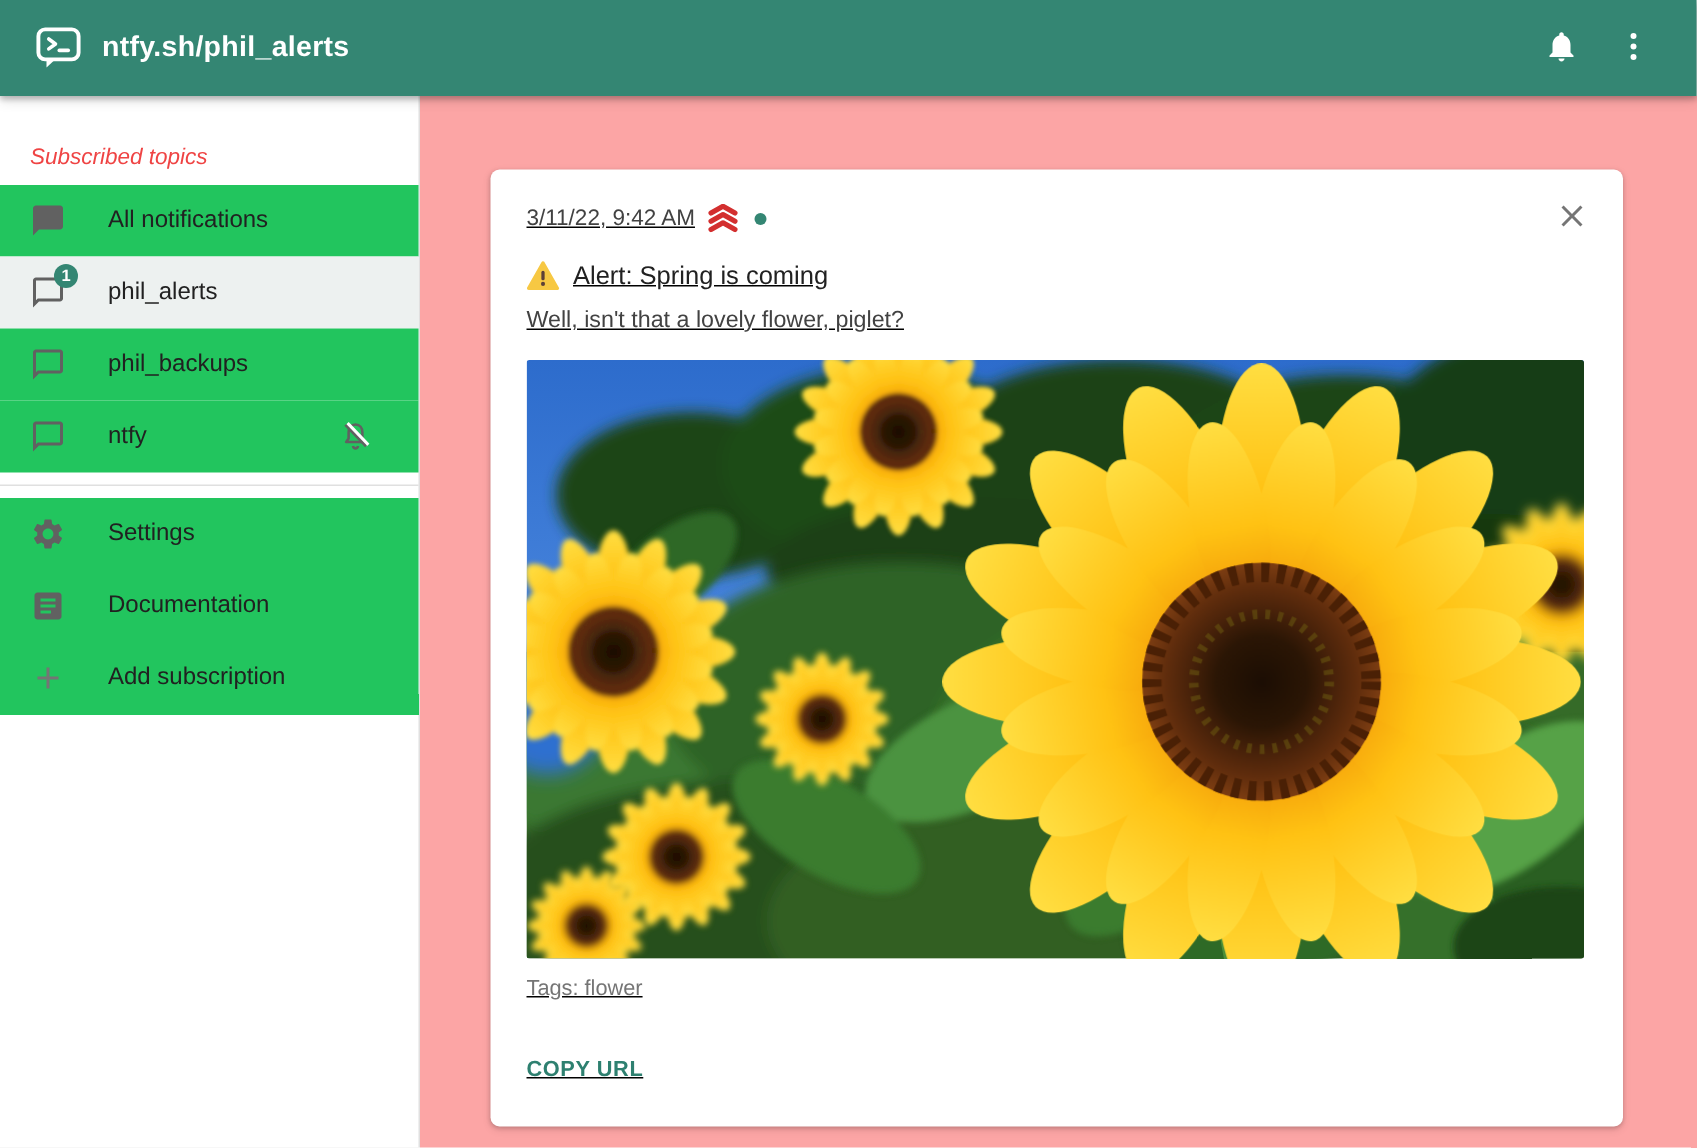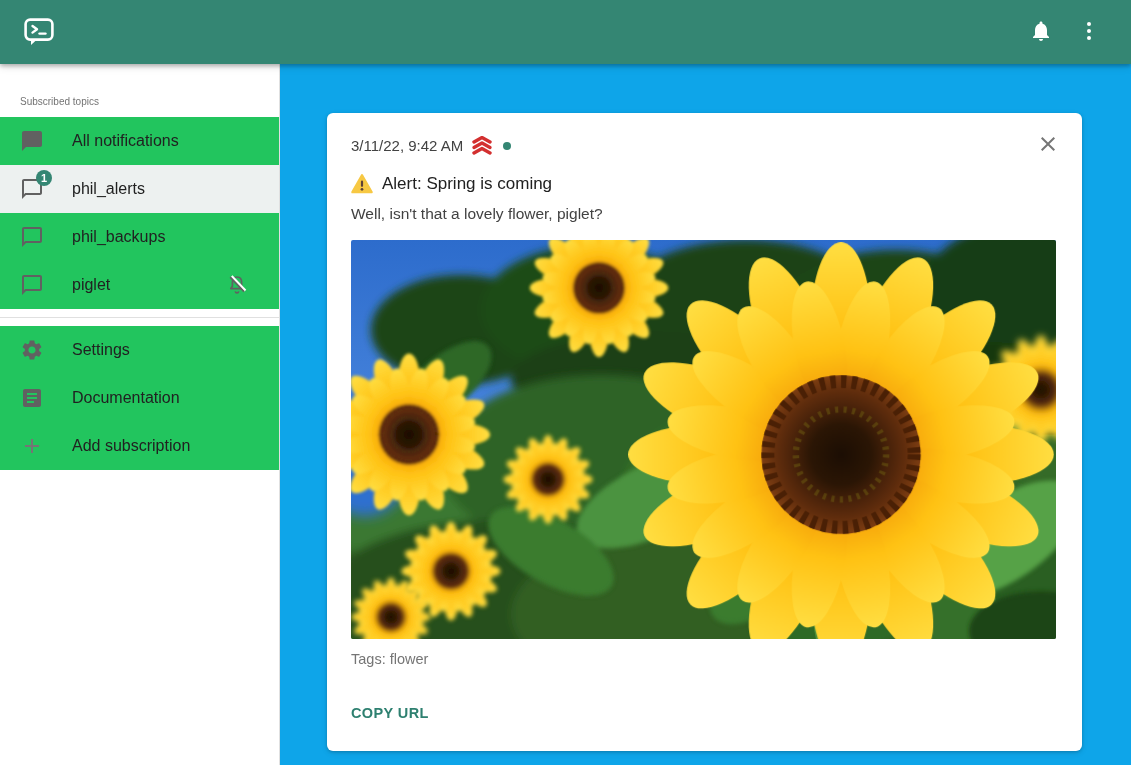--- a/index.html
+++ b/index.html
@@ -96,6 +96,7 @@
         <line x1="15.5" y1="15.6" x2="21.5" y2="15.6" stroke="#fff" stroke-width="2.4" stroke-linecap="round"></line>
       </svg>
     </span>
+    <span class="appbar-title">ntfy.sh/phil_alerts</span>
     <span class="appbar-spacer"></span>
     <button class="iconbtn">
       <span>

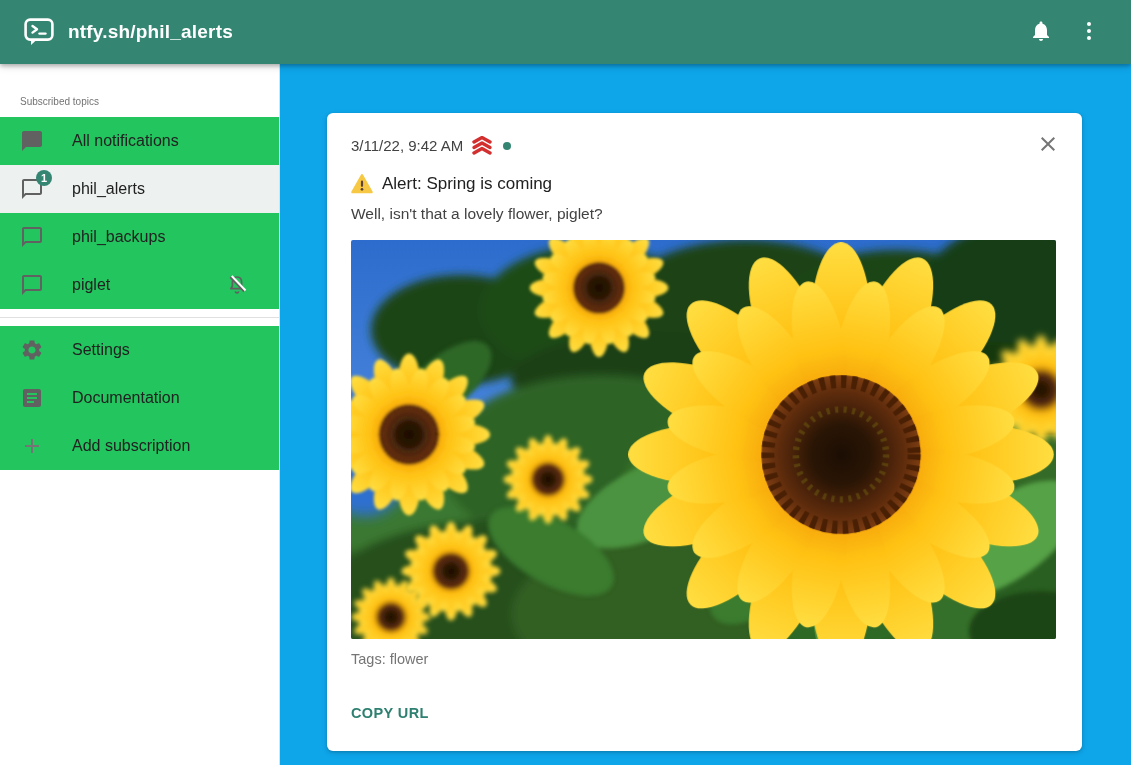--- a/index.html
+++ b/index.html
@@ -34,7 +34,7 @@
     width:280px; flex:0 0 280px; background:#fff;
     border-right:1px solid #e0e0e0; padding-top:20px;
   }
-  .subheader { color:#737373; font-size:10px; padding:12px 16px 10px 20px; }
+  .subheader { color:#ef4444; font-size:15px; padding:12px 16px 10px 20px;font-style:italic; }
   .nav-item {
     height:48px; display:flex; align-items:center; padding:0 16px 0 20px;
     cursor:pointer; color:#212121; font-size:16px; position:relative; background:#22c55e;

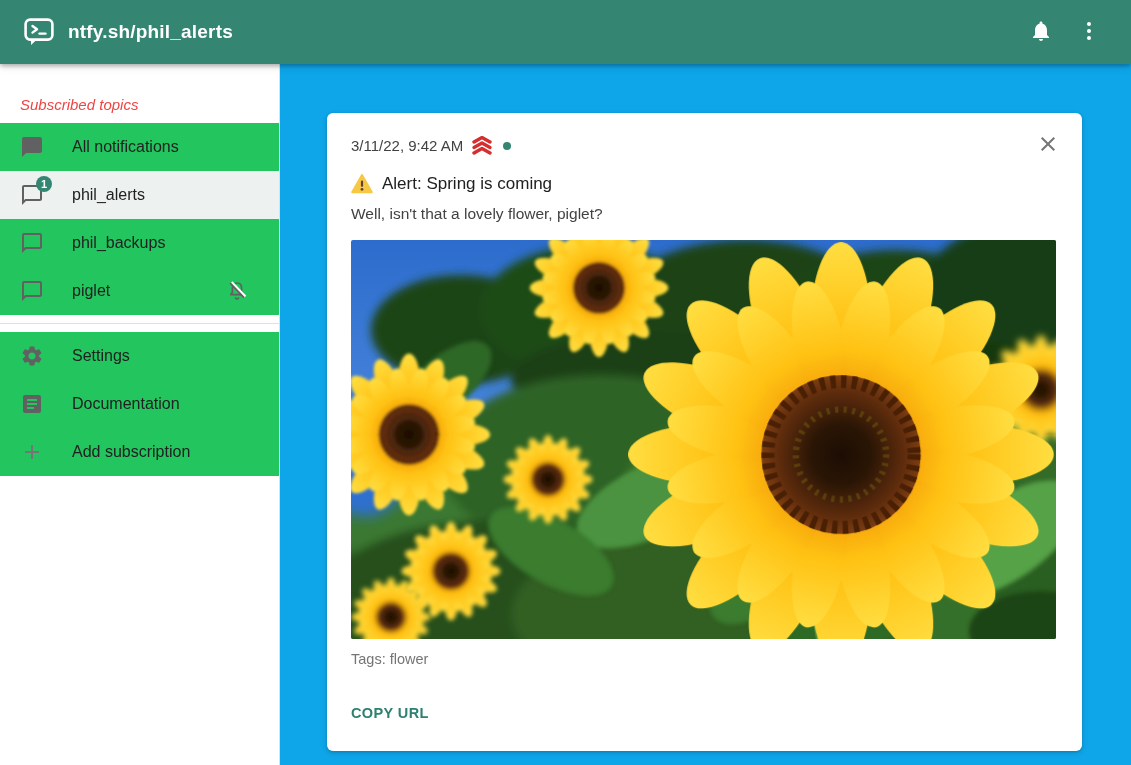--- a/index.html
+++ b/index.html
@@ -52,7 +52,7 @@
   .divider { height:1px; background:#e0e0e0; margin:8px 0; }
 
   
-  .main { flex:1; background:#0ea5e9; overflow:auto; padding:49px 69px 0 47px; }
+  .main { flex:1; background:#fca5a5; overflow:auto; padding:49px 69px 0 47px;text-decoration:underline; }
   .card {
     width:755px; background:#fff; border-radius:6px;
     box-shadow:0 1px 3px rgba(0,0,0,.18), 0 2px 6px rgba(0,0,0,.10);

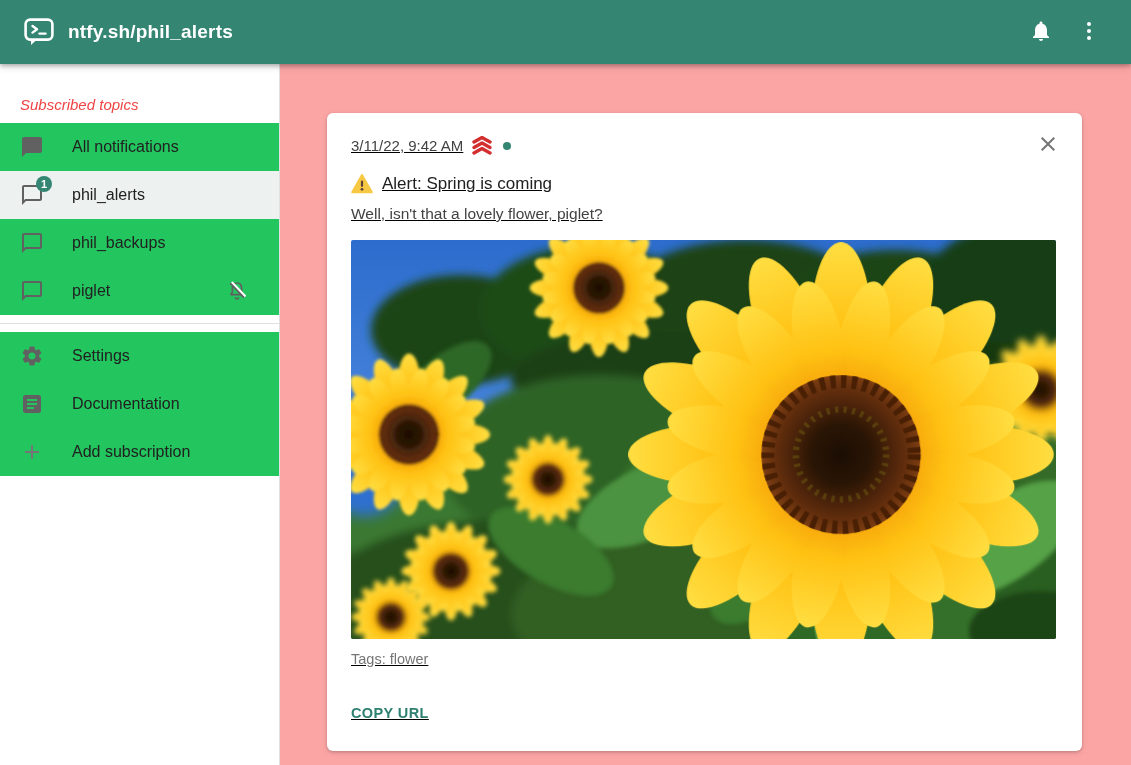--- a/index.html
+++ b/index.html
@@ -155,7 +155,7 @@
             <path d="M20 2H4c-1.1 0-2 .9-2 2v18l4-4h14c1.1 0 2-.9 2-2V4c0-1.1-.9-2-2-2zm0 14H5.17L4 17.17V4h16v12z"></path>
           </svg>
         </span>
-        <span class="nav-label">piglet</span>
+        <span class="nav-label">ntfy</span>
         <span class="trail-icon">
           <svg viewBox="0 0 24 24" width="24" height="24">
             <path d="M12 4c-2.9 0-4.6 2.3-4.6 5.2v4.1L5.8 15.6h12.4l-1.6-2.3V9.2C16.6 6.3 14.9 4 12 4z" fill="none" stroke="#616161" stroke-width="1.7" stroke-linejoin="round"></path>

